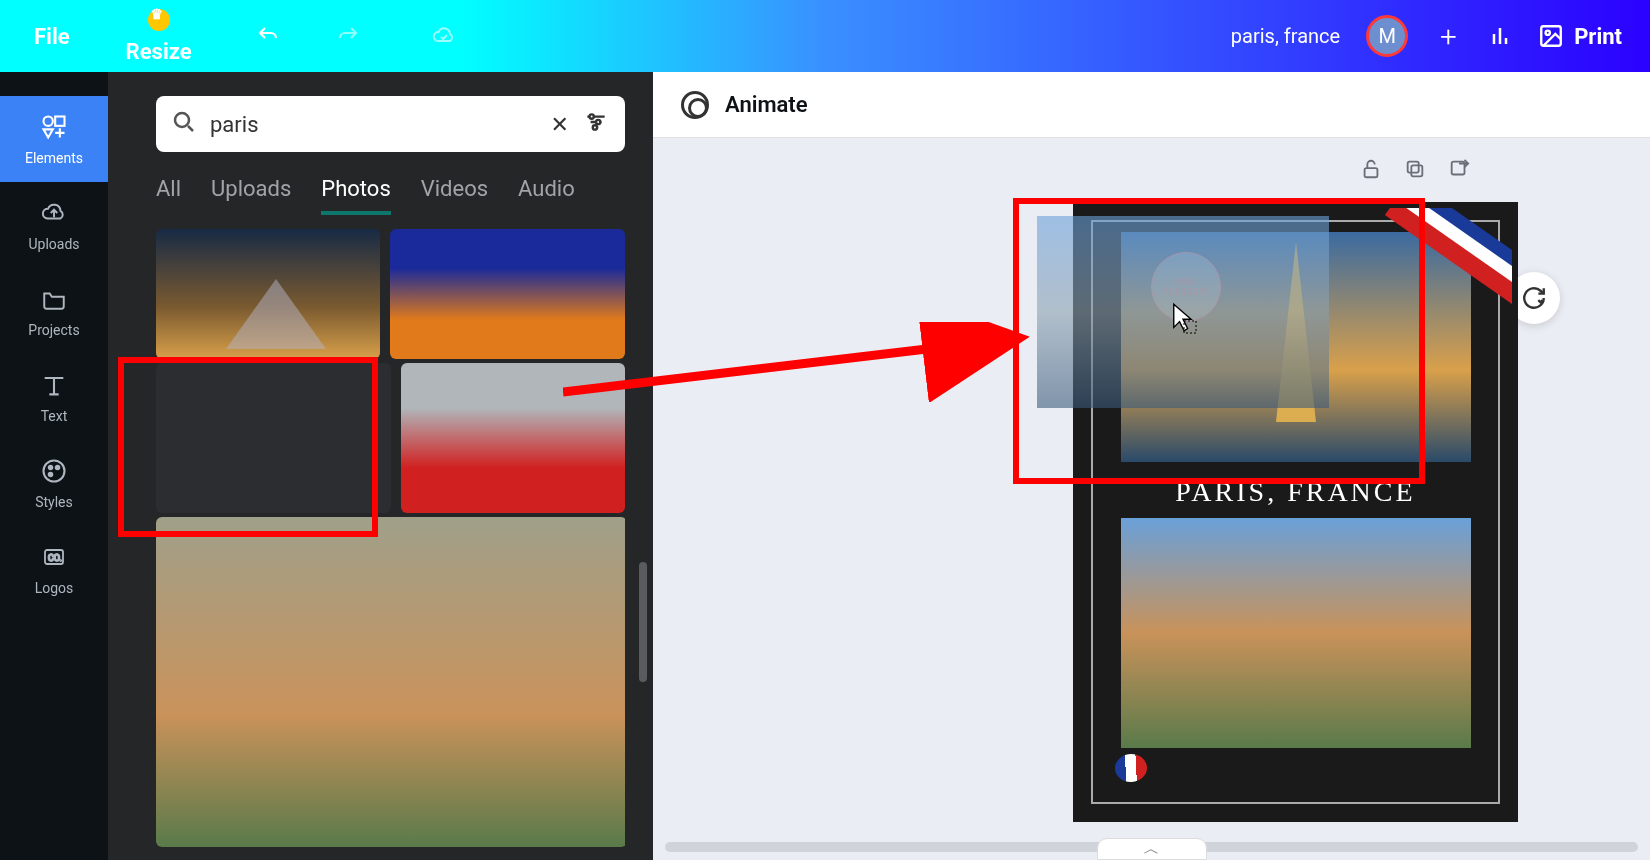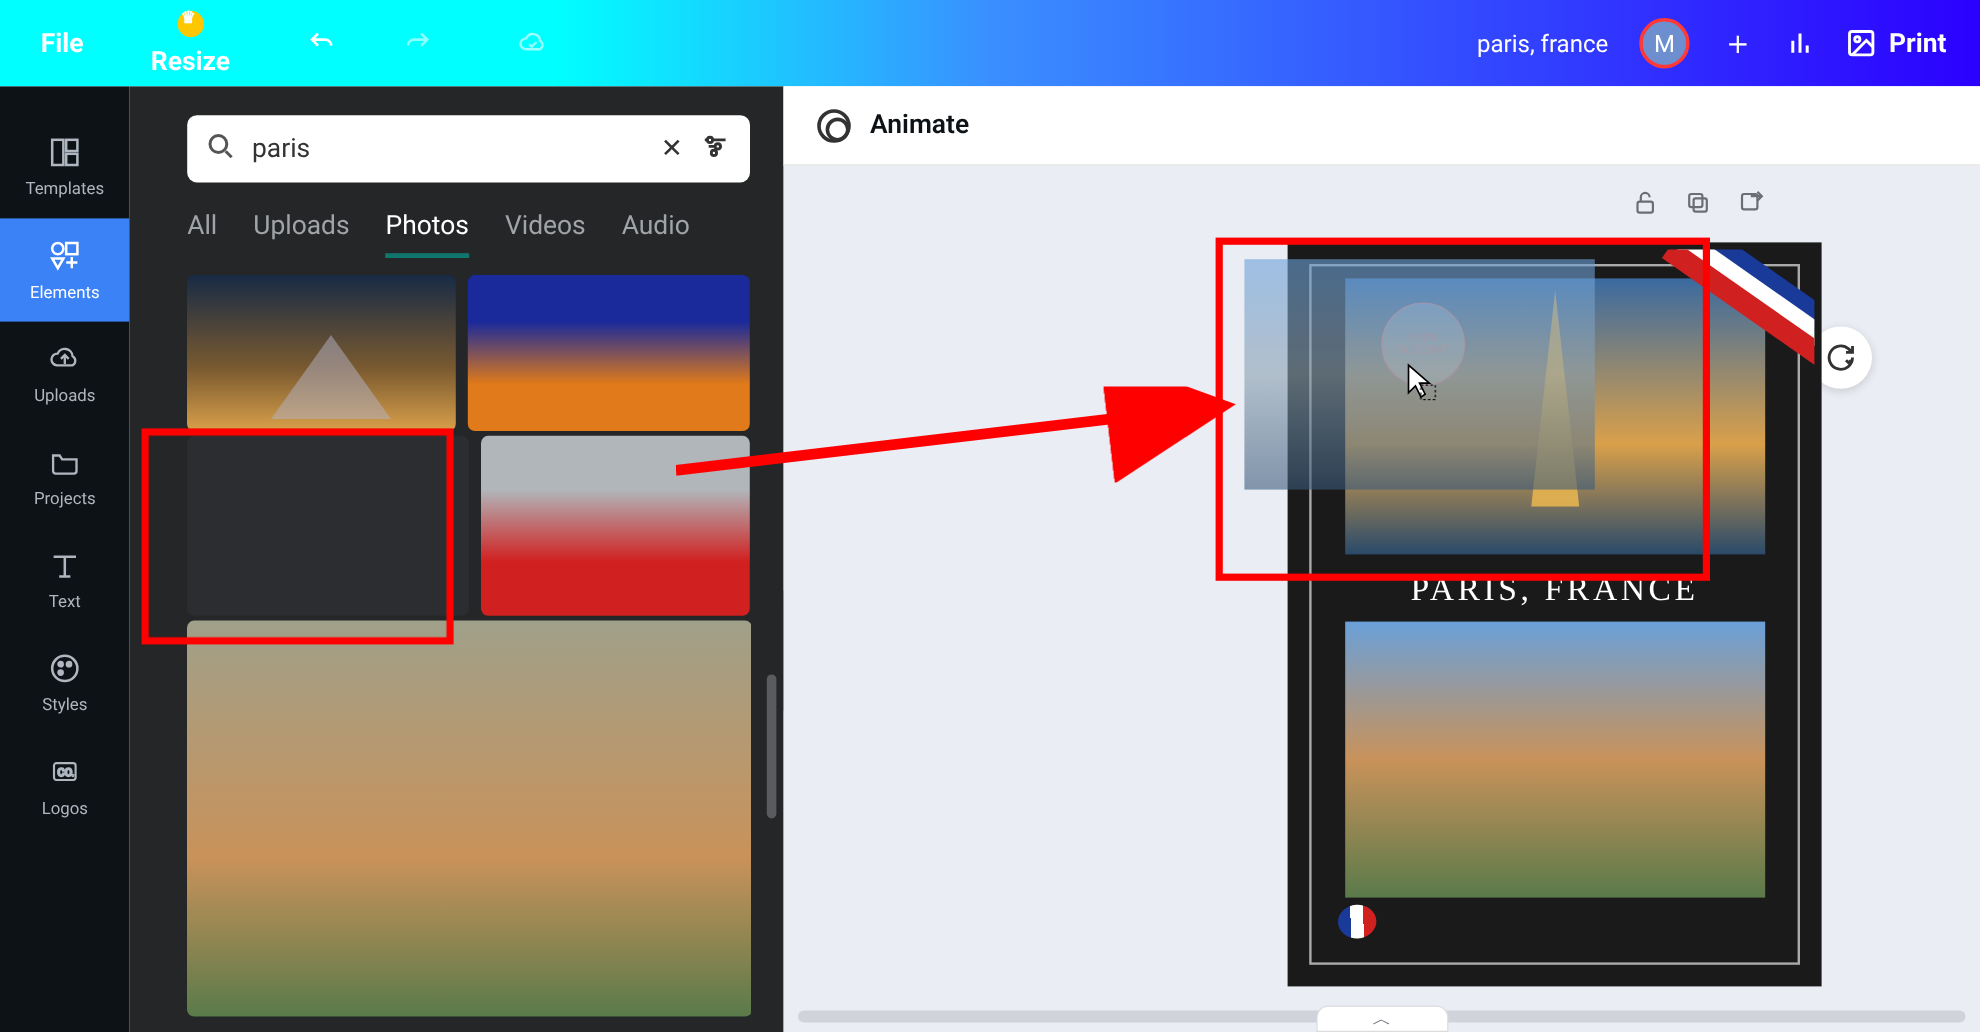--- a/index.html
+++ b/index.html
@@ -278,16 +278,6 @@
 <div class="main">
 
   <div class="sidebar-rail">
-    <div class="rail-item">
-      <span class="rail-icon">
-          <svg width="28" height="28" viewBox="0 0 24 24" fill="none" stroke="currentColor" stroke-width="1.8">
-            <rect x="3" y="3" width="8" height="18"></rect>
-            <rect x="13" y="3" width="8" height="8"></rect>
-            <rect x="13" y="13" width="8" height="8"></rect>
-          </svg>
-        </span>
-      <span class="rail-label">Templates</span>
-    </div>
     <div class="rail-item active">
       <span class="rail-icon">
           <svg width="28" height="28" viewBox="0 0 24 24" fill="none" stroke="currentColor" stroke-width="1.8">

